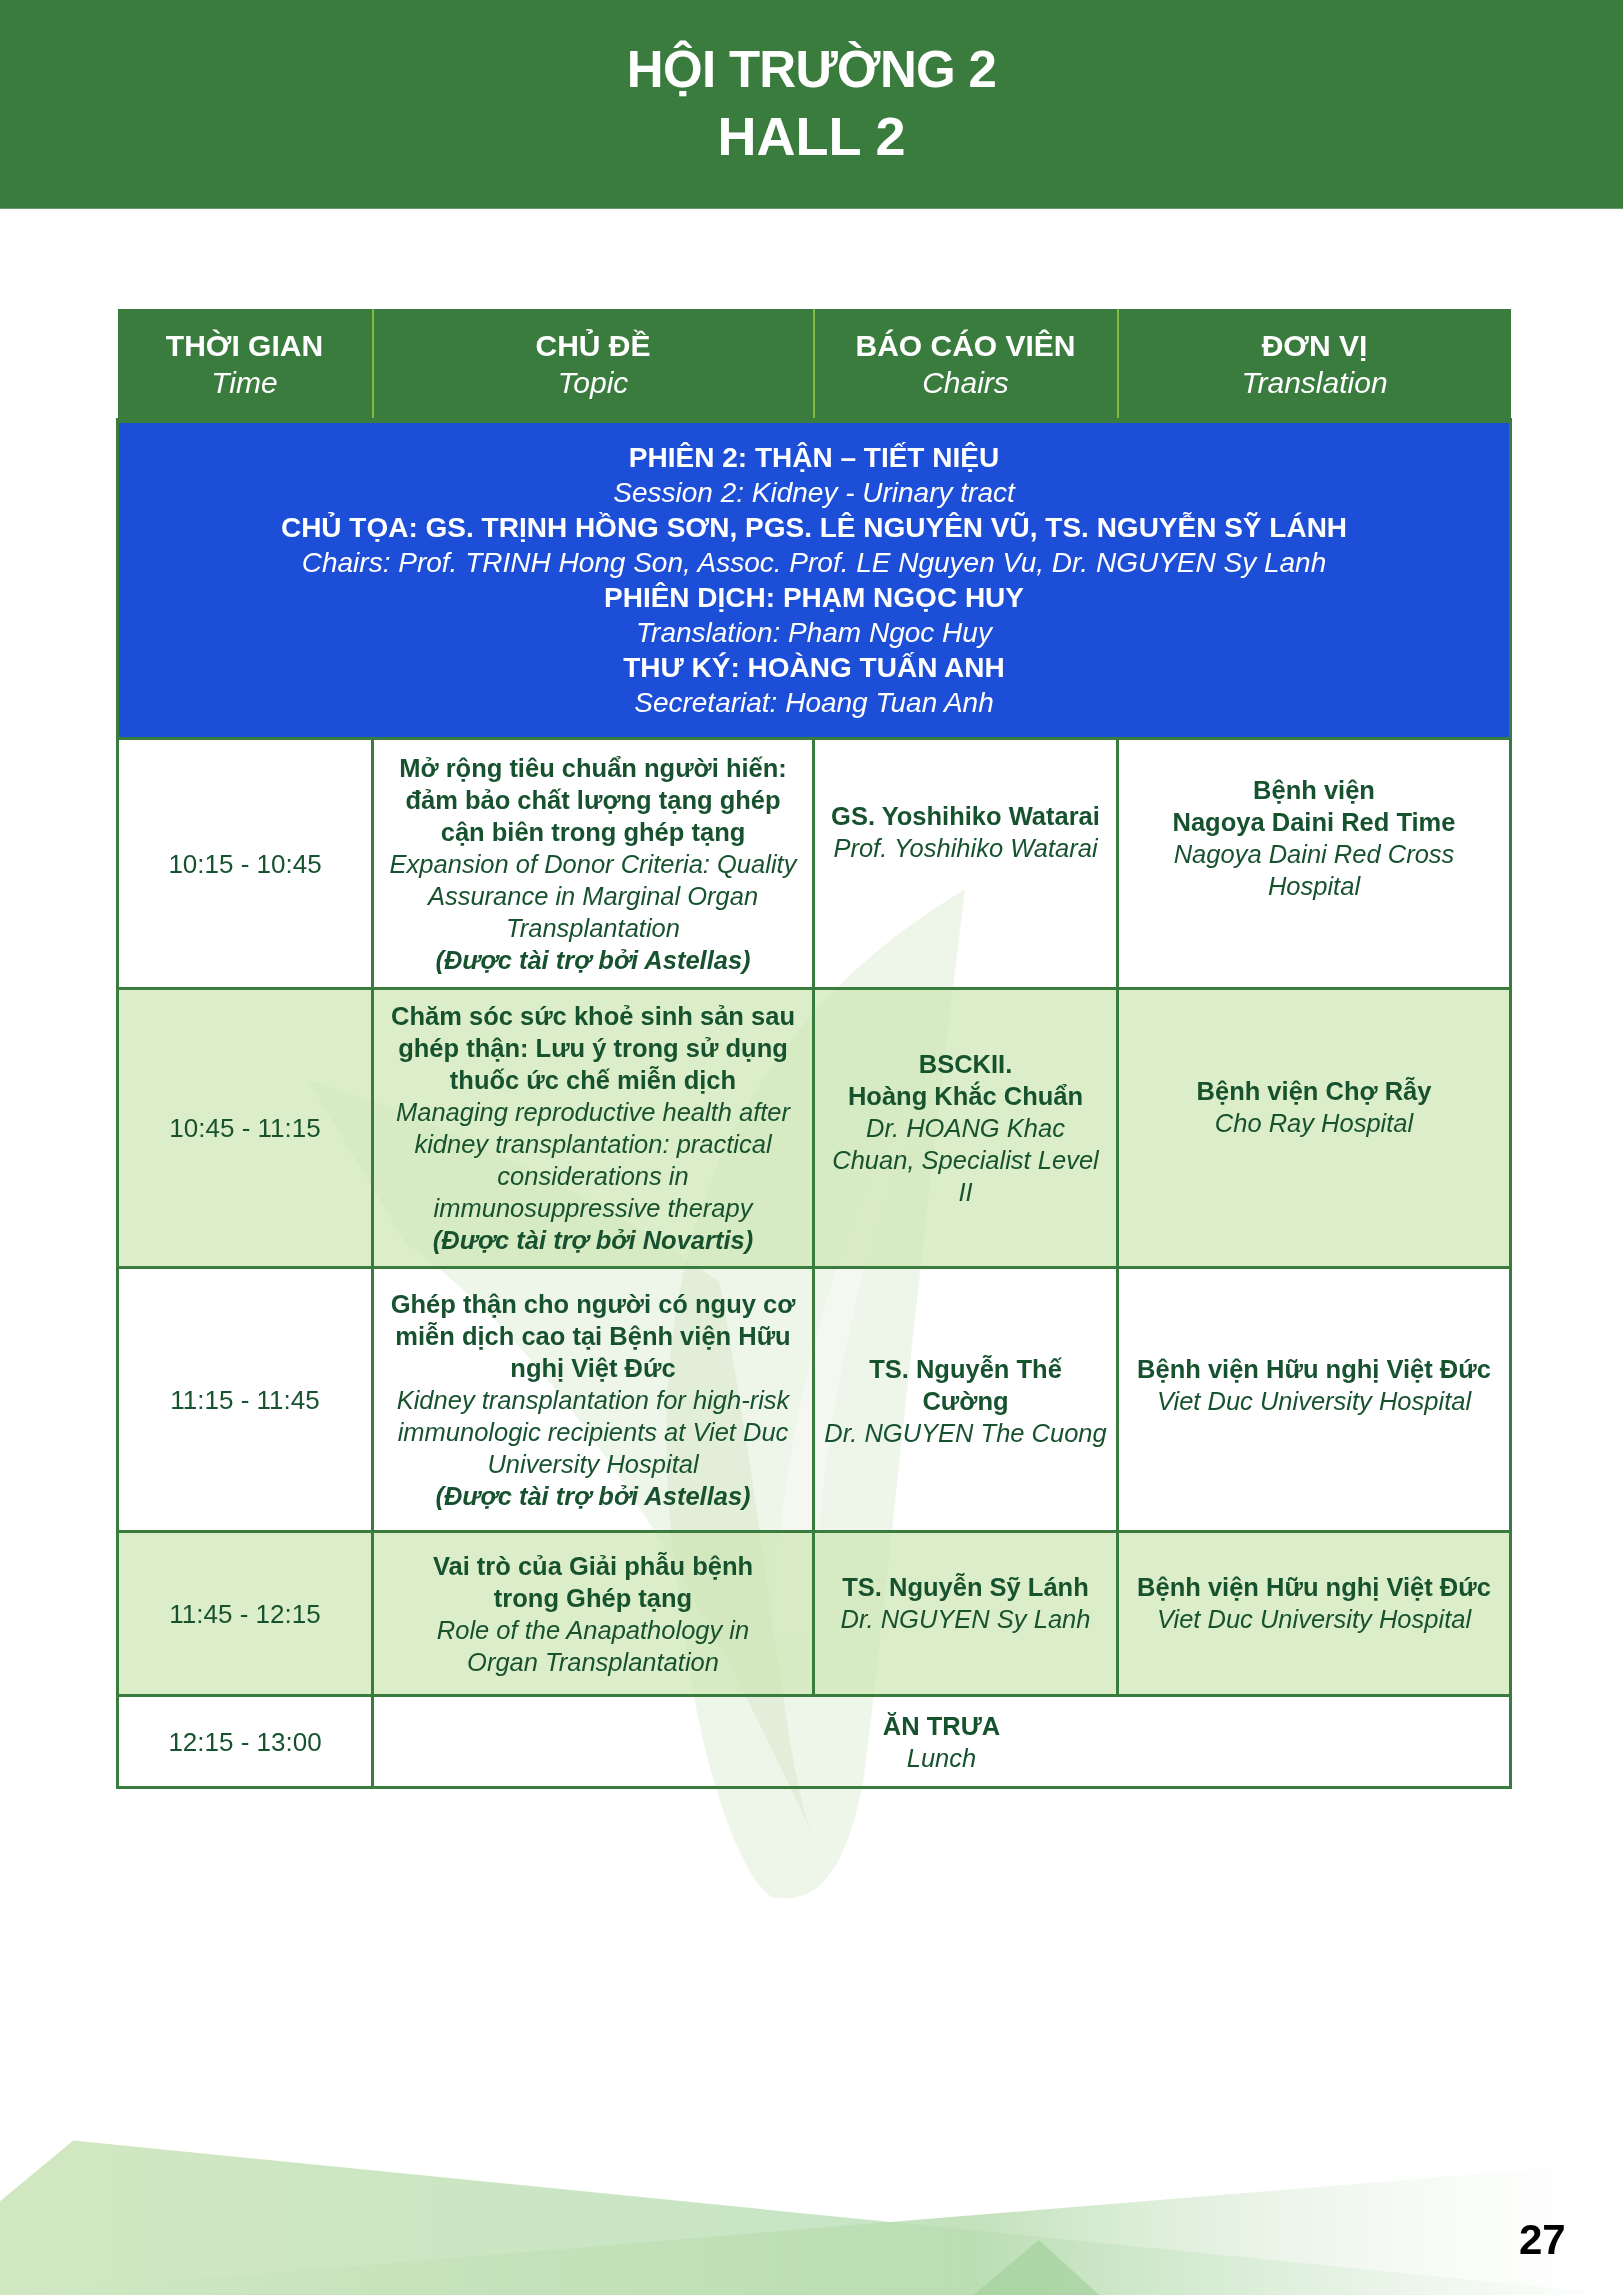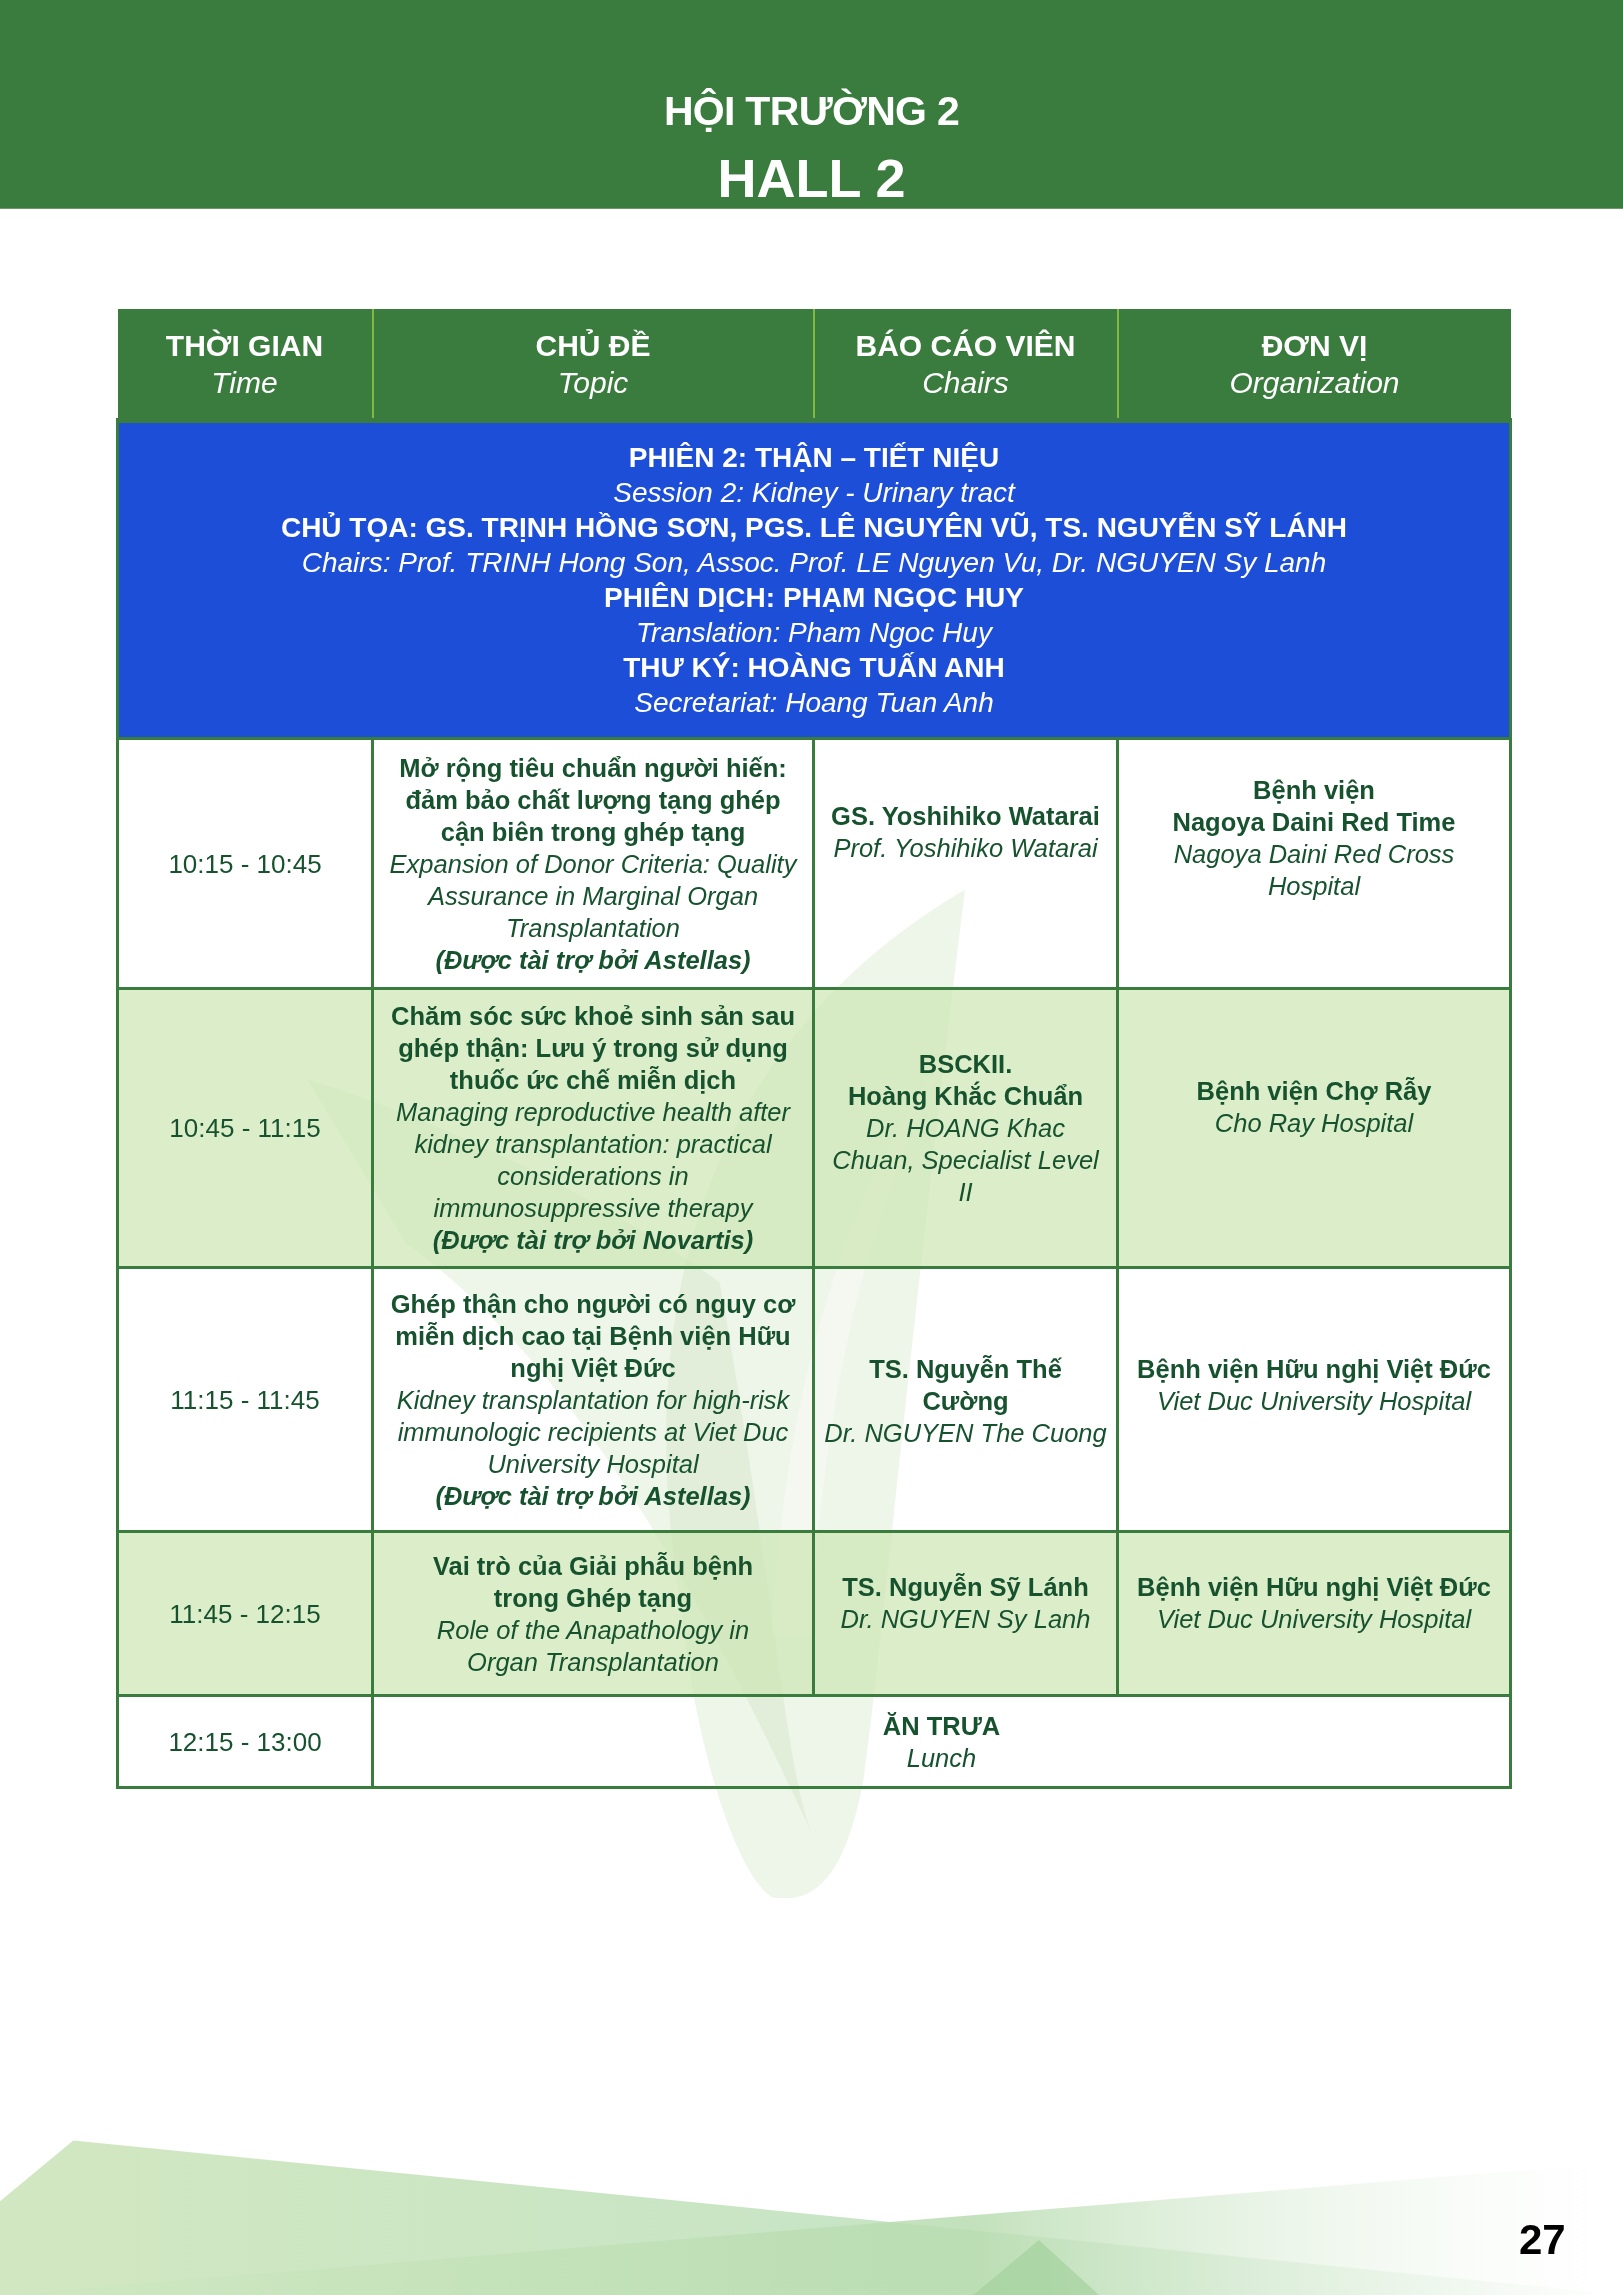--- a/index.html
+++ b/index.html
@@ -12,7 +12,7 @@
     background:#3a7b3e; border-bottom:1.3px solid #6a9a6c;
     display:flex; flex-direction:column; align-items:center; color:#fff;
   }
-  .banner .t1 { margin-top:82px; font-size:41px; font-weight:bold; line-height:59px; letter-spacing:-0.7px; }
+  .banner .t1 { margin-top:40px; font-size:51px; font-weight:bold; line-height:59px; letter-spacing:-0.7px; }
   .banner .t2 { margin-top:14.4px; font-size:54px; font-weight:bold; line-height:46px; }
 
   

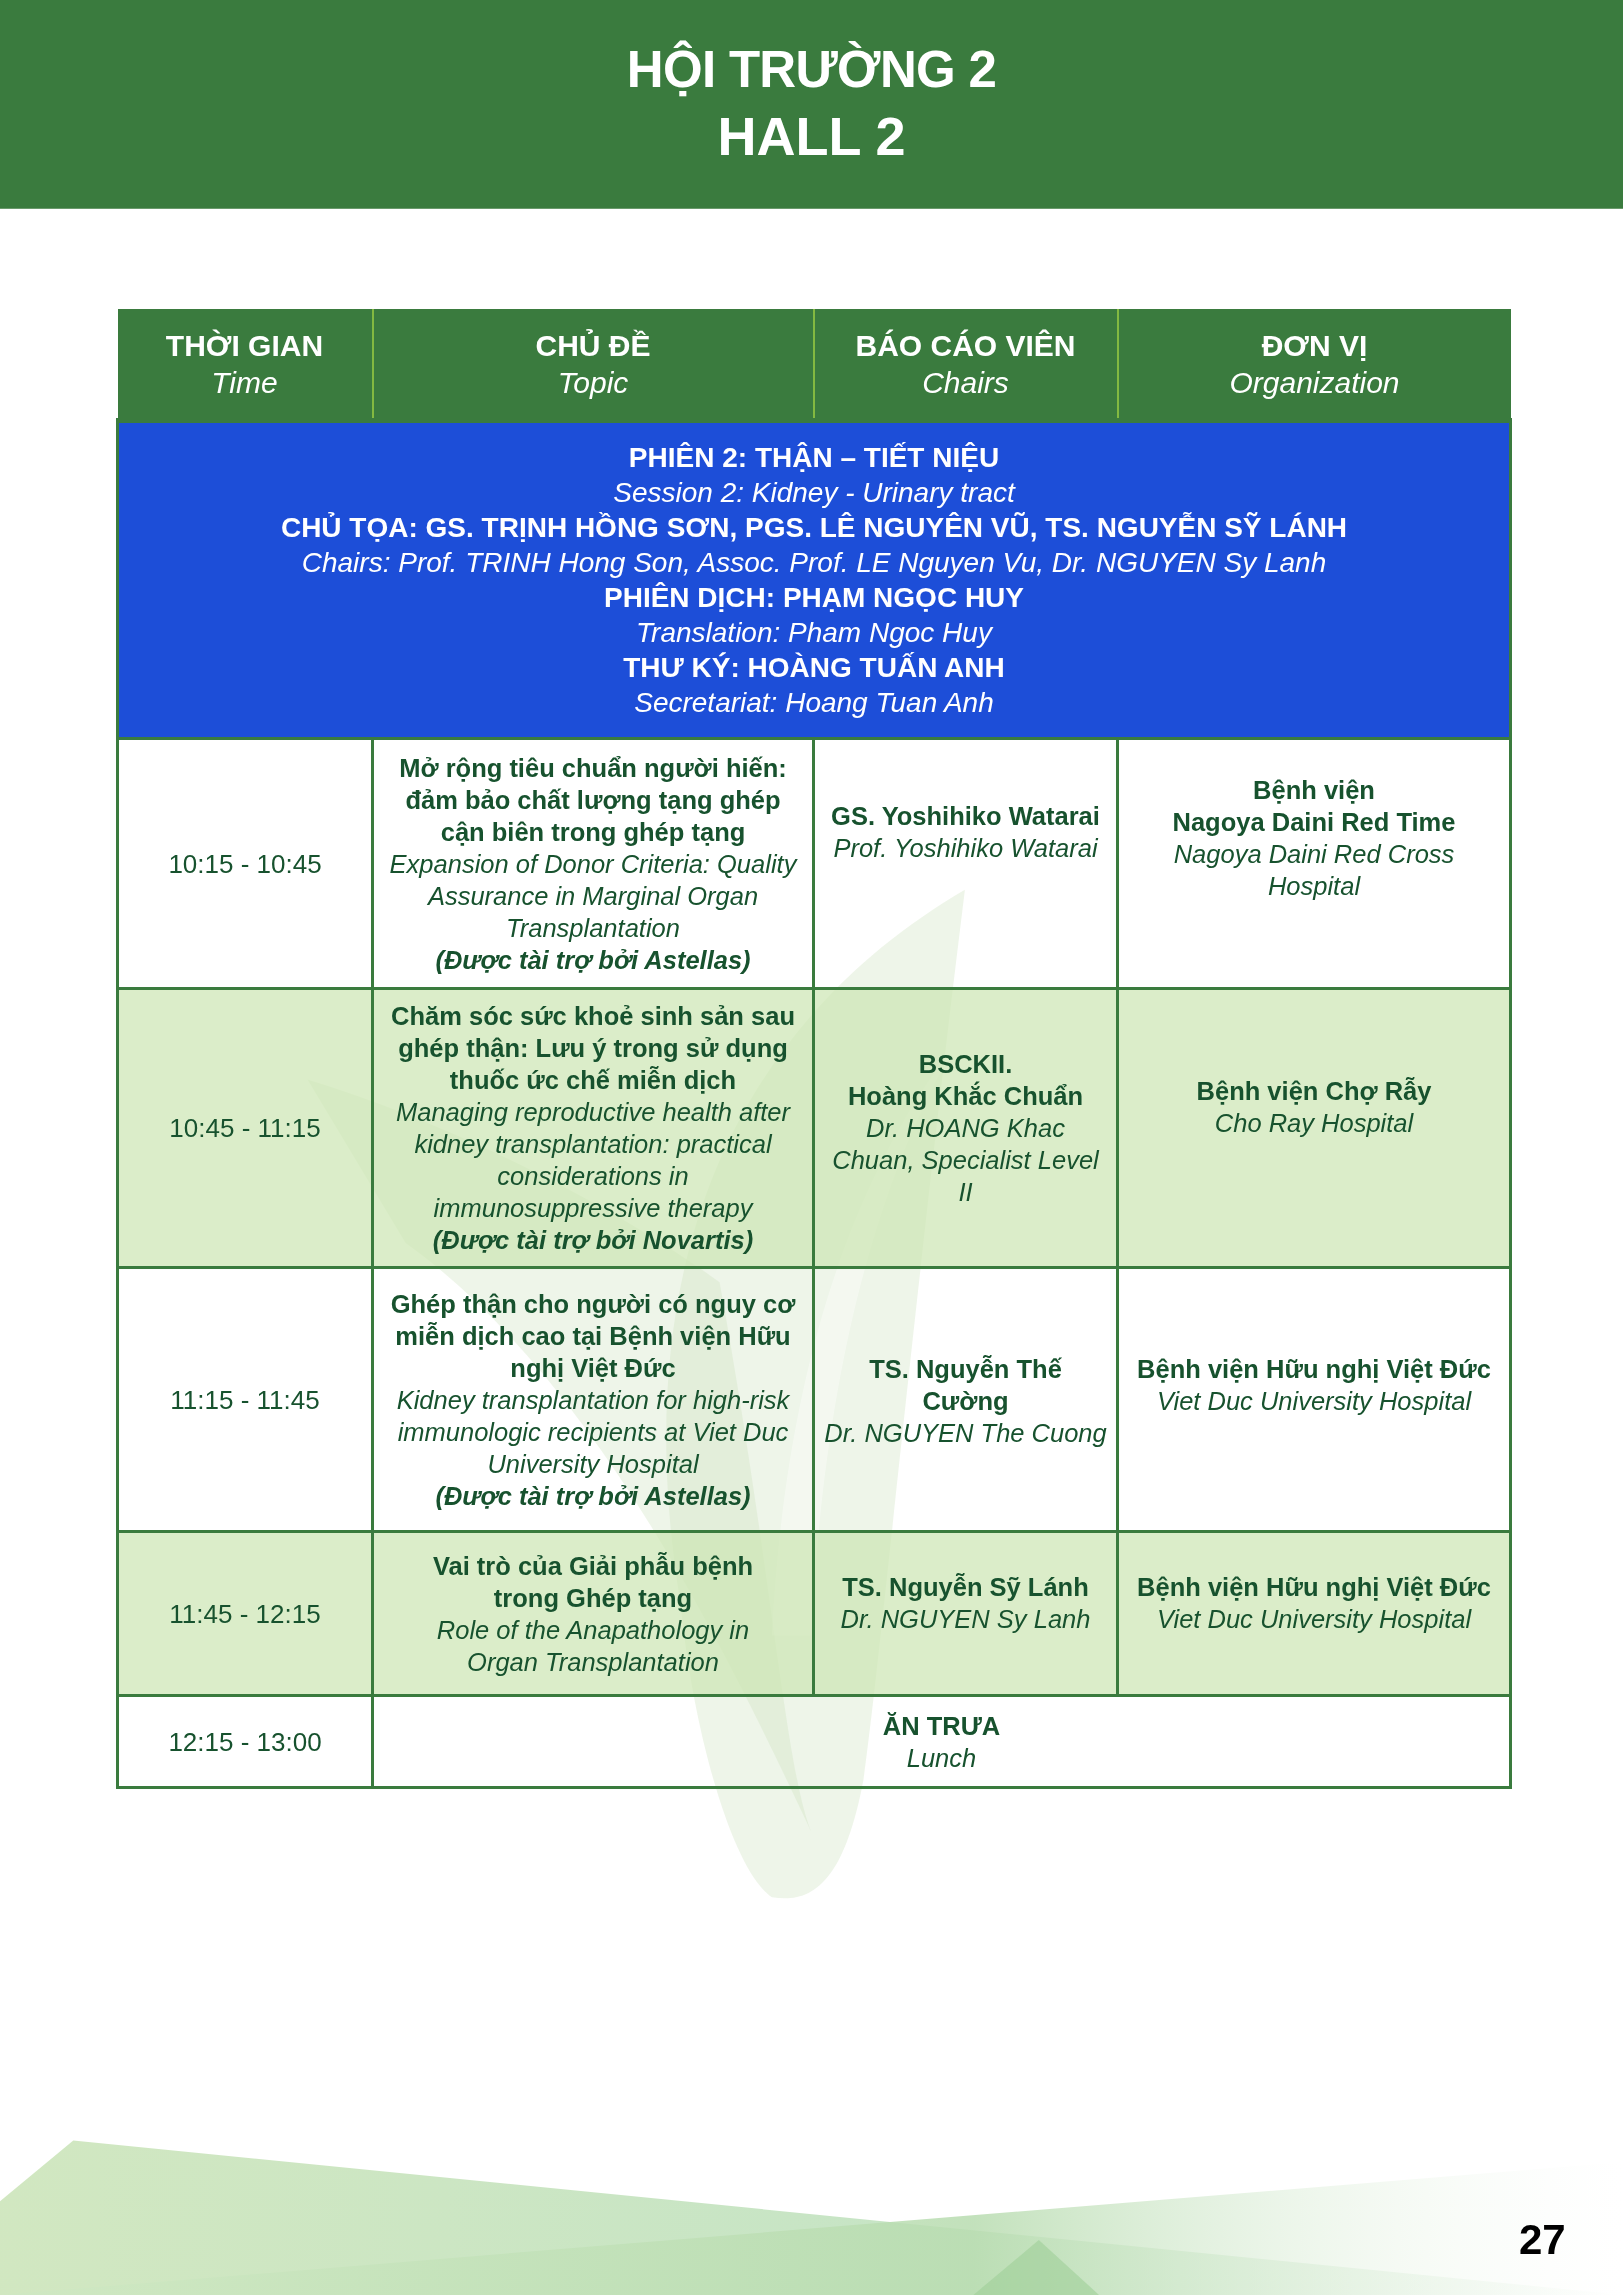--- a/index.html
+++ b/index.html
@@ -110,7 +110,7 @@
     </th>
     <th>
       <span class="vn">ĐƠN VỊ</span>
-      <span class="en">Organization</span>
+      <span class="en">Translation</span>
     </th>
   </tr>
 

